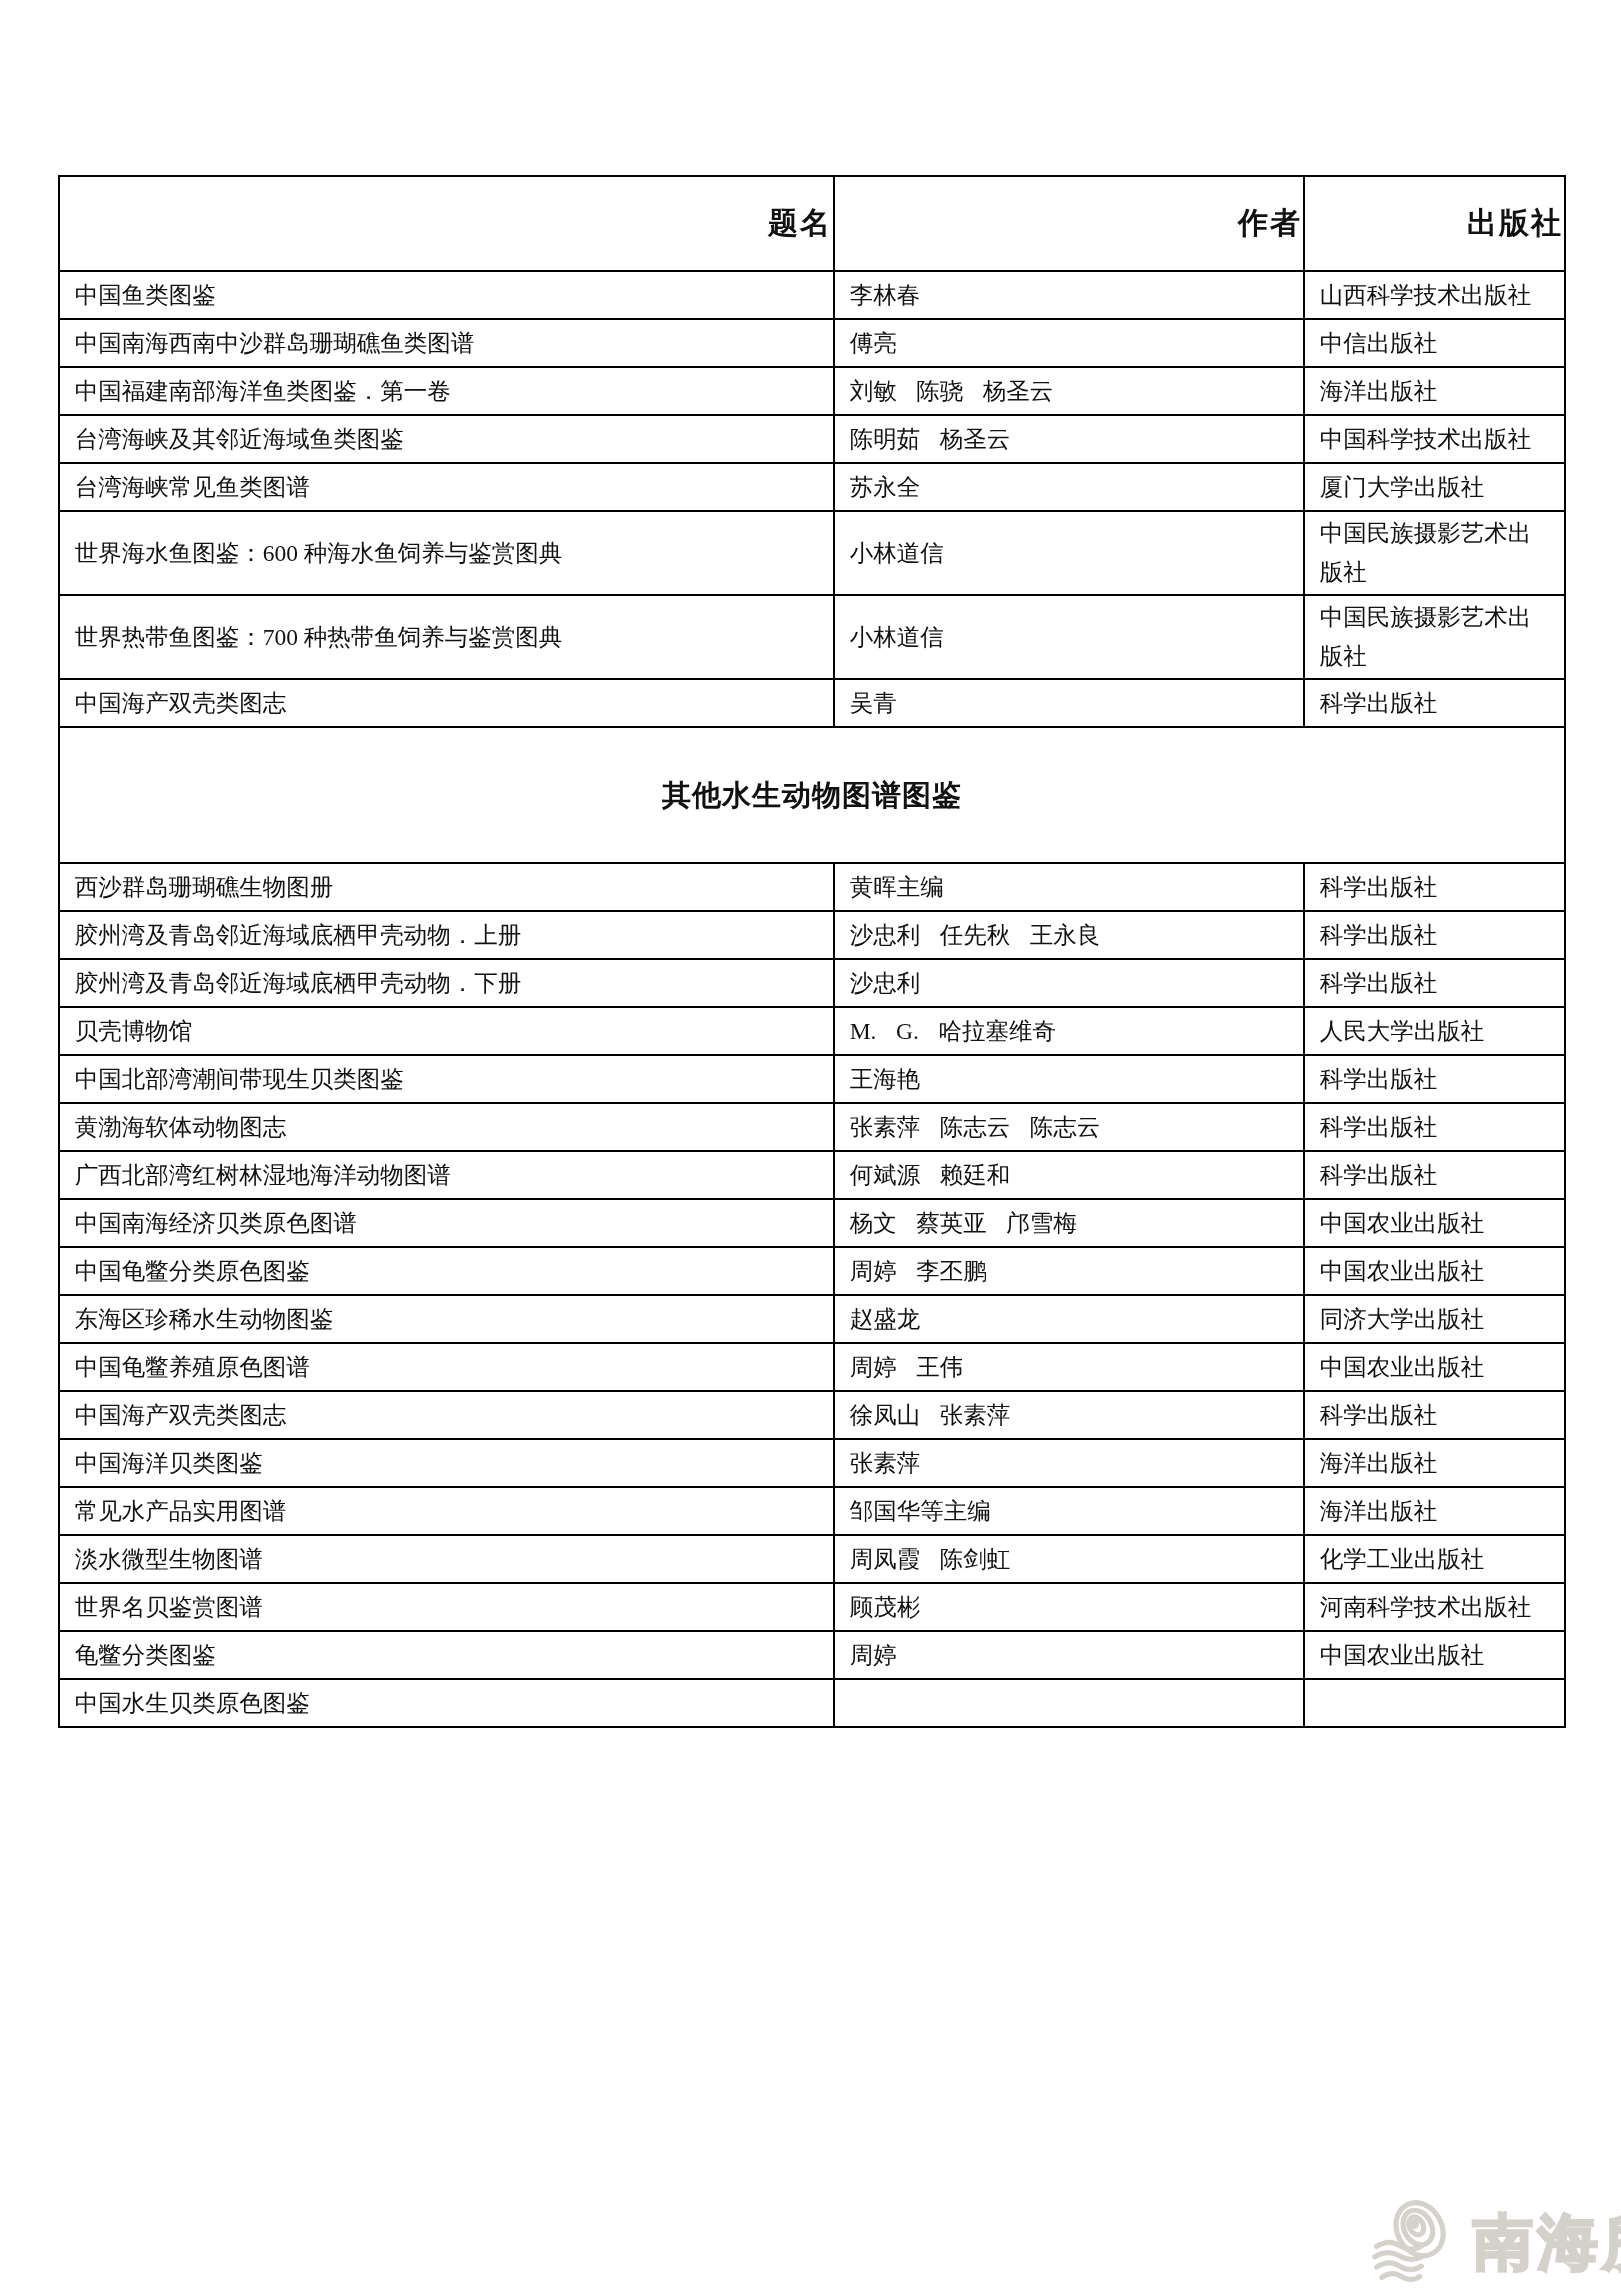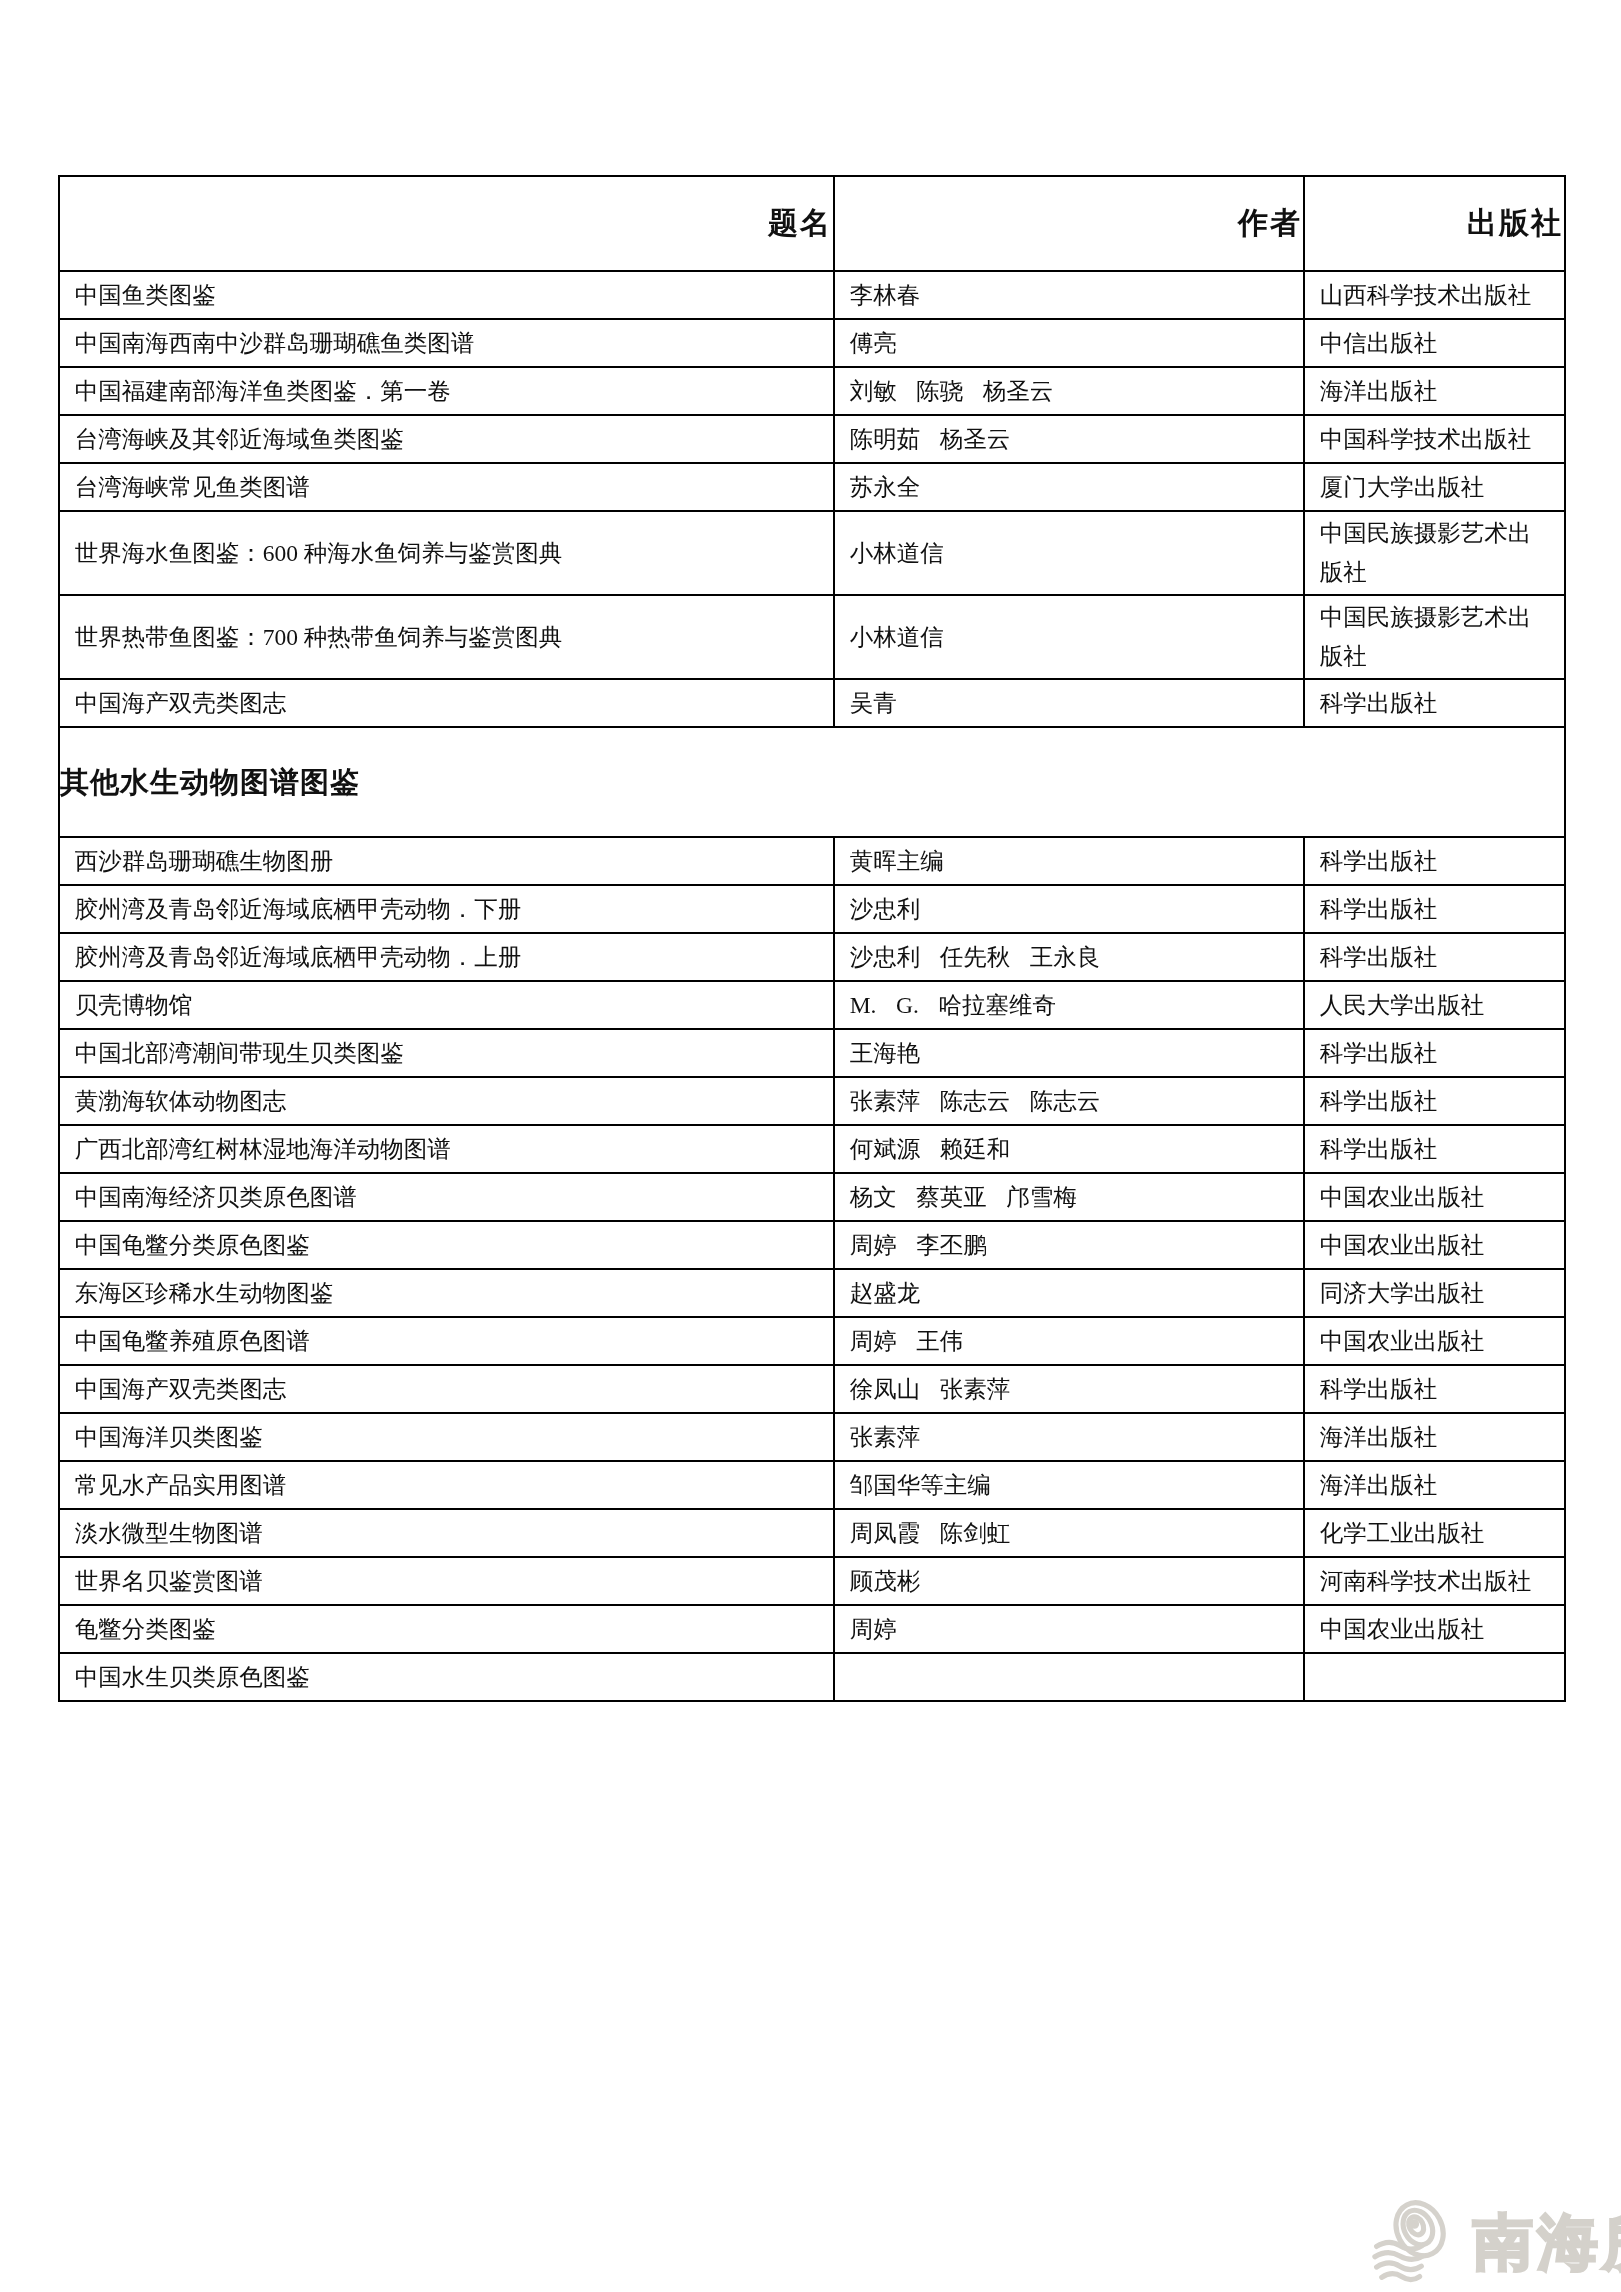--- a/index.html
+++ b/index.html
@@ -55,8 +55,9 @@
     height: 108px;
     font-size: 29px;
     font-weight: bold;
+    text-align: center;
     letter-spacing: 1px;
-    padding: 0;
+    padding: 13px;
   }
 
   .watermark {

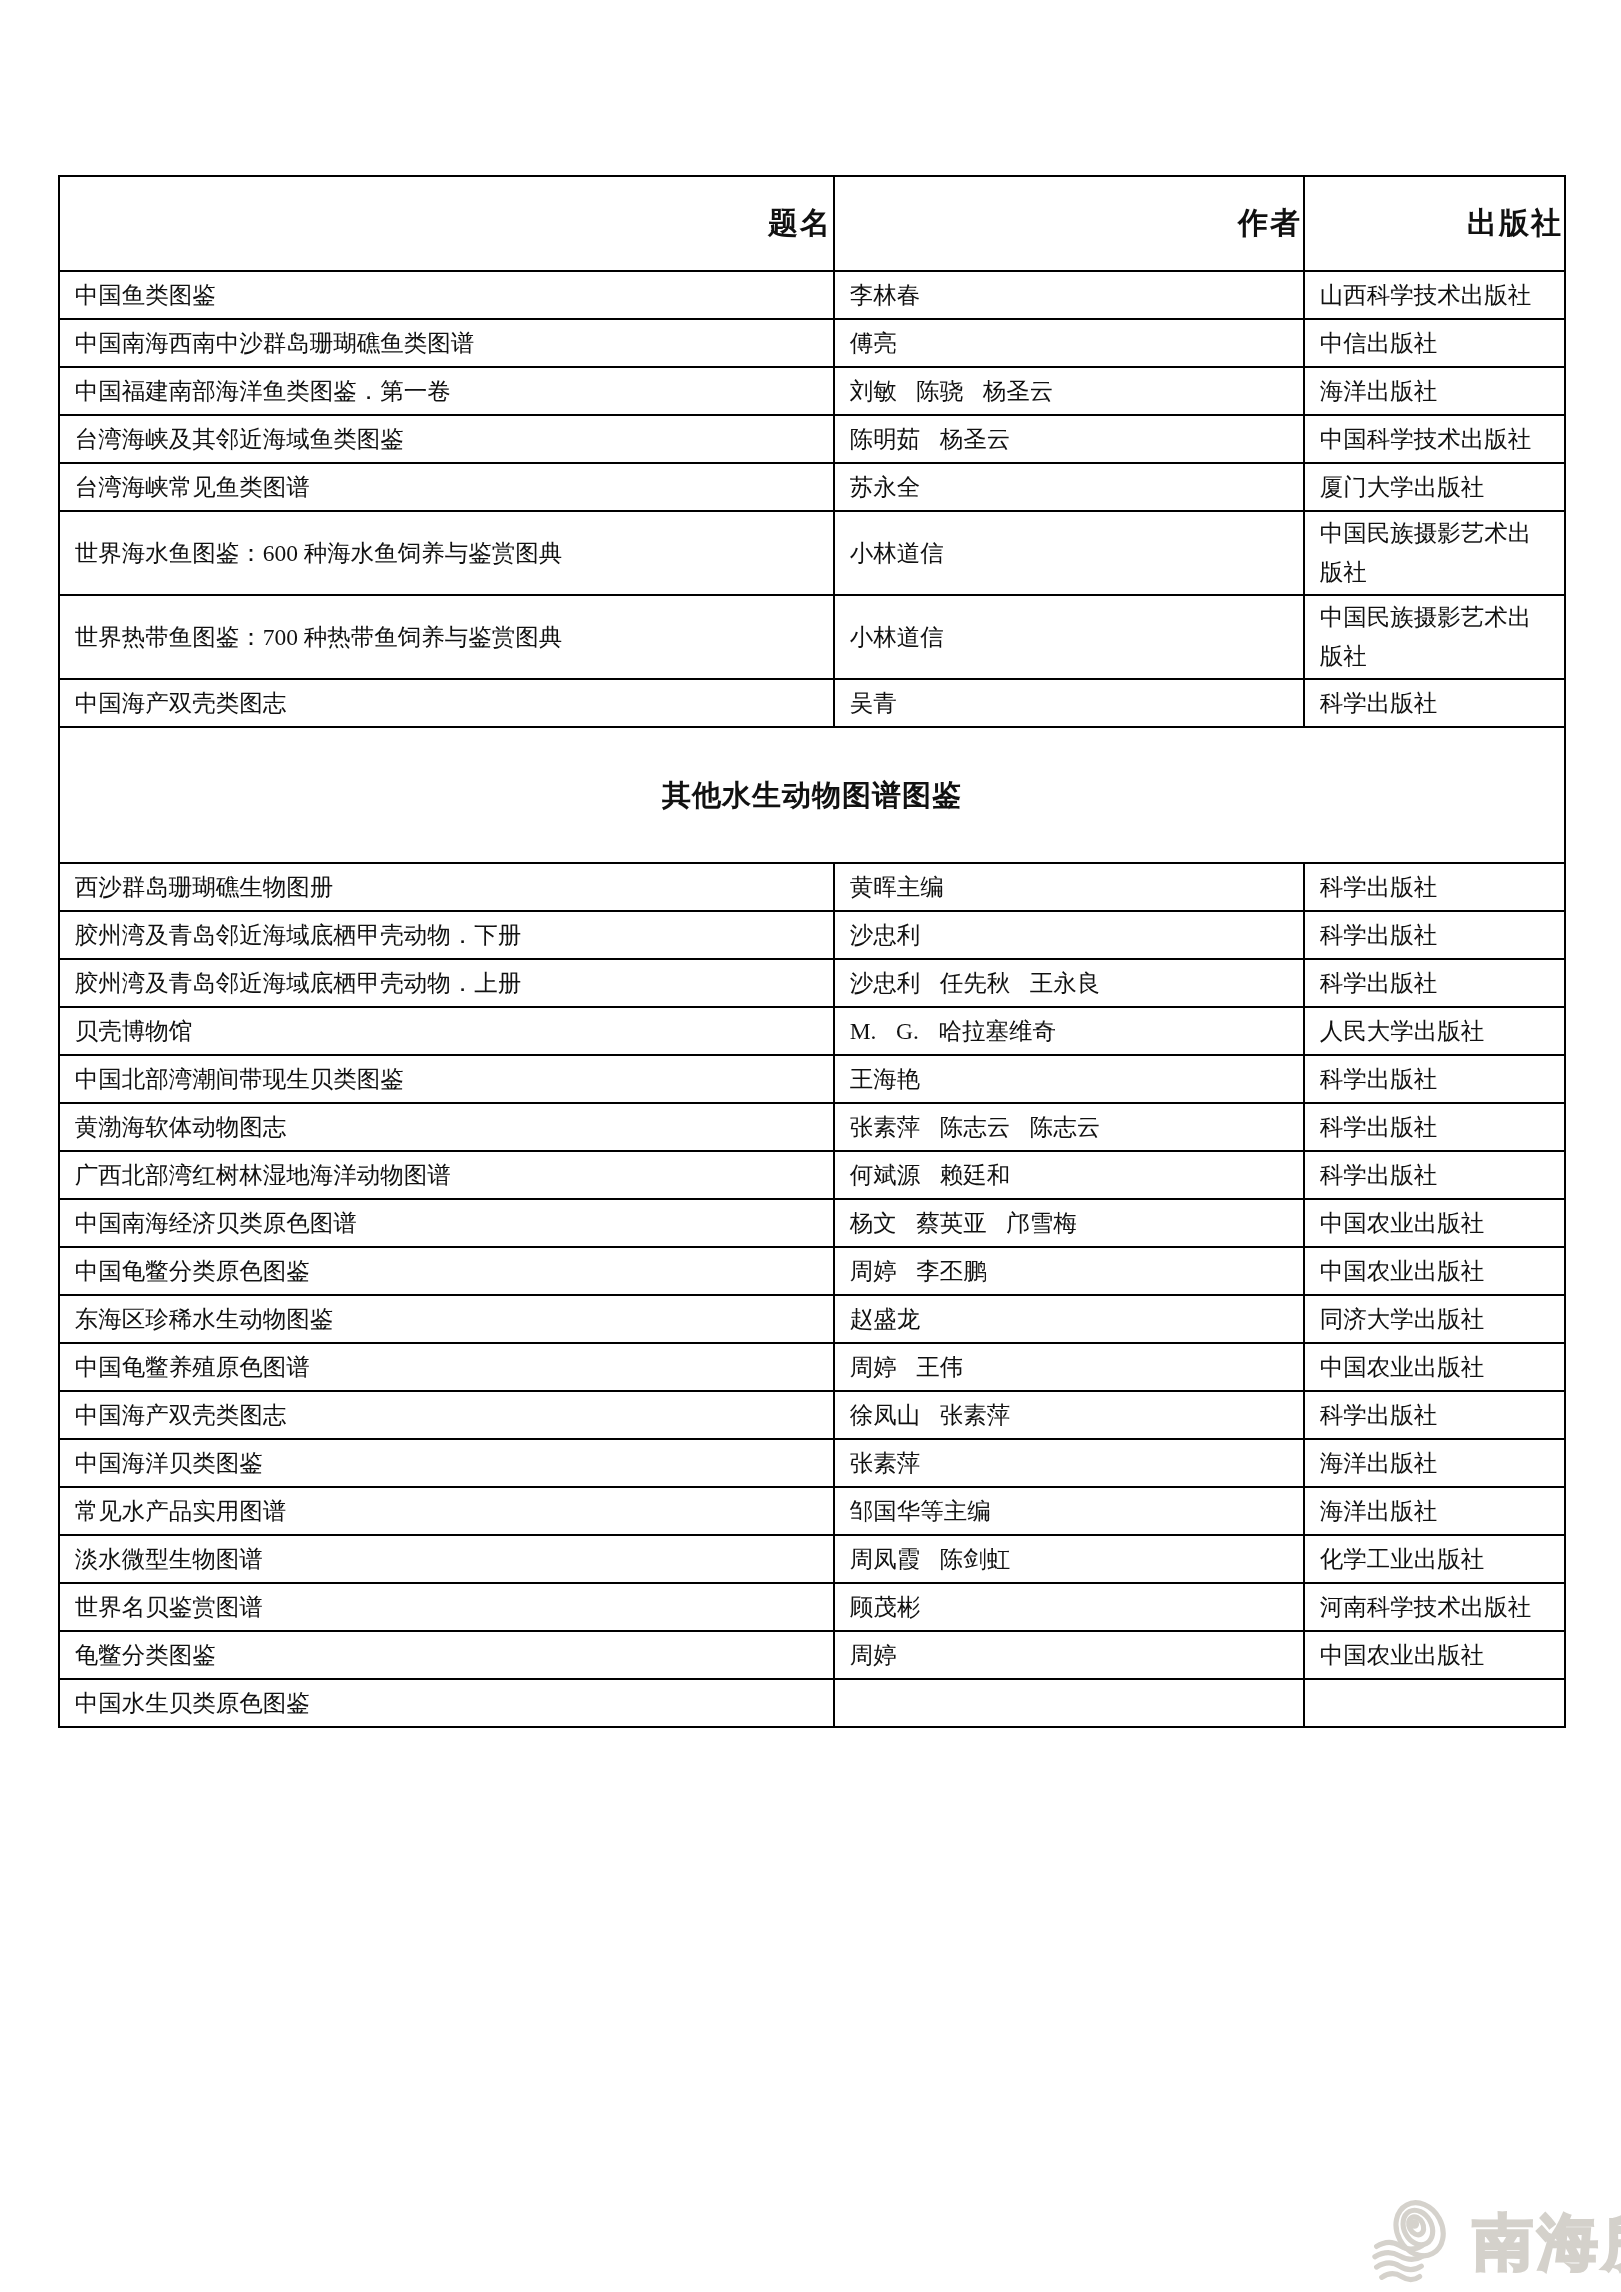--- a/index.html
+++ b/index.html
@@ -153,13 +153,13 @@
           <td class="cell-publisher">科学出版社</td>
         </tr>
         <tr>
+          <td class="cell-title">胶州湾及青岛邻近海域底栖甲壳动物．上册</td>
+          <td class="cell-author">沙忠利 任先秋 王永良</td>
+          <td class="cell-publisher">科学出版社</td>
+        </tr>
+        <tr>
           <td class="cell-title">胶州湾及青岛邻近海域底栖甲壳动物．下册</td>
           <td class="cell-author">沙忠利</td>
-          <td class="cell-publisher">科学出版社</td>
-        </tr>
-        <tr>
-          <td class="cell-title">胶州湾及青岛邻近海域底栖甲壳动物．上册</td>
-          <td class="cell-author">沙忠利 任先秋 王永良</td>
           <td class="cell-publisher">科学出版社</td>
         </tr>
         <tr>

